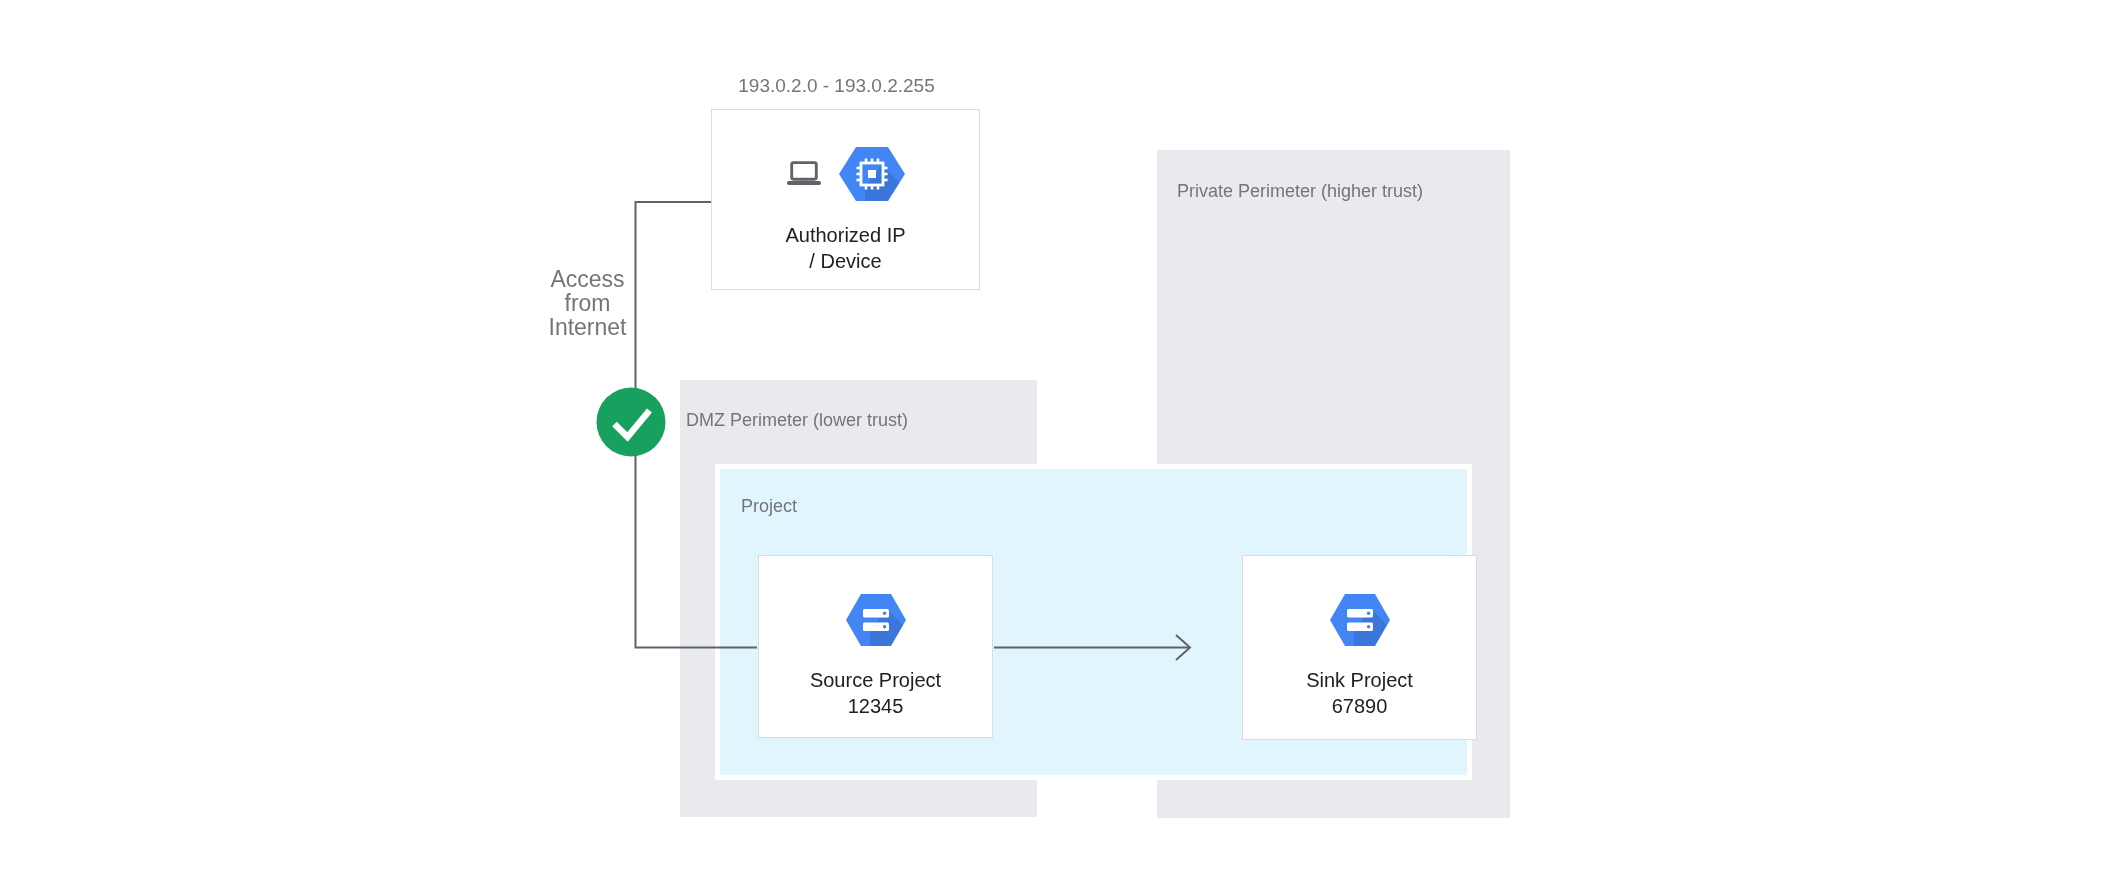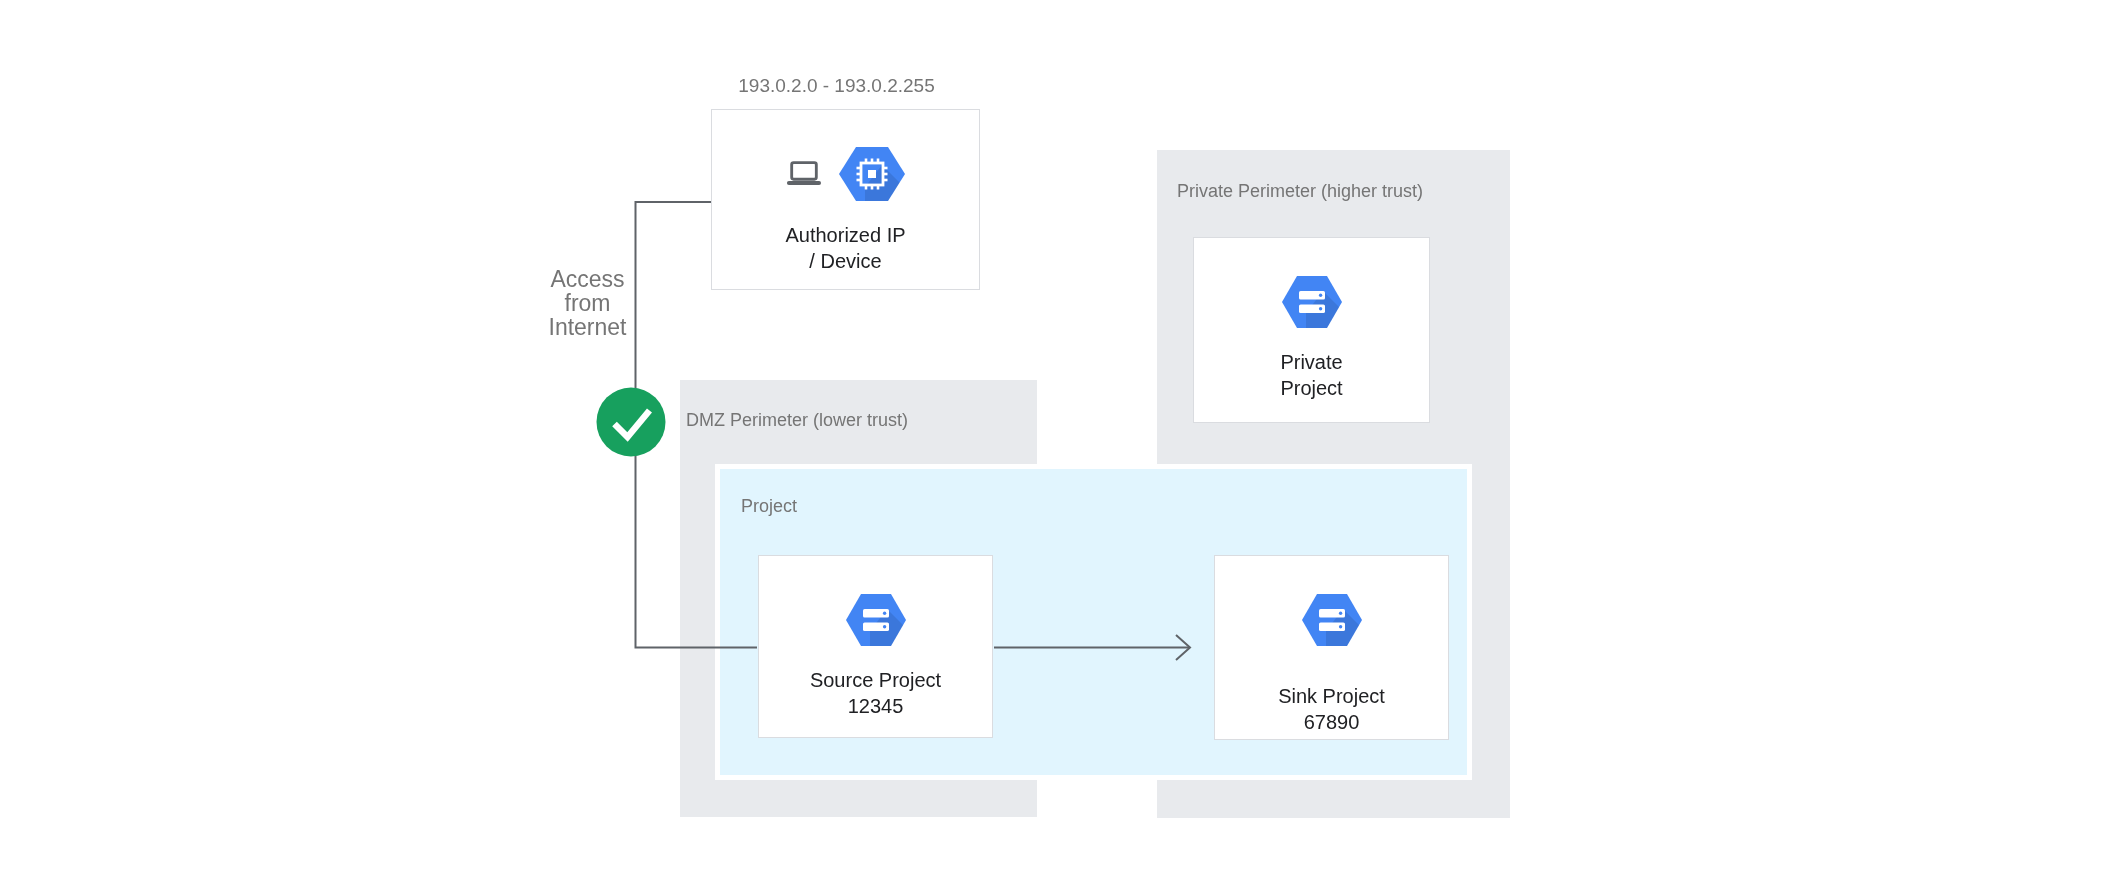--- a/index.html
+++ b/index.html
@@ -159,15 +159,6 @@
 67890</div>
   </div>
 
-  <div class="node" id="private-project-node">
-    <div class="icon-wrap">
-      <svg width="60" height="52">
-          <use href="#gcp-project-hex"></use>
-        </svg>
-    </div>
-    <div class="node-label">Private
-Project</div>
-  </div>
 
 </div>
 

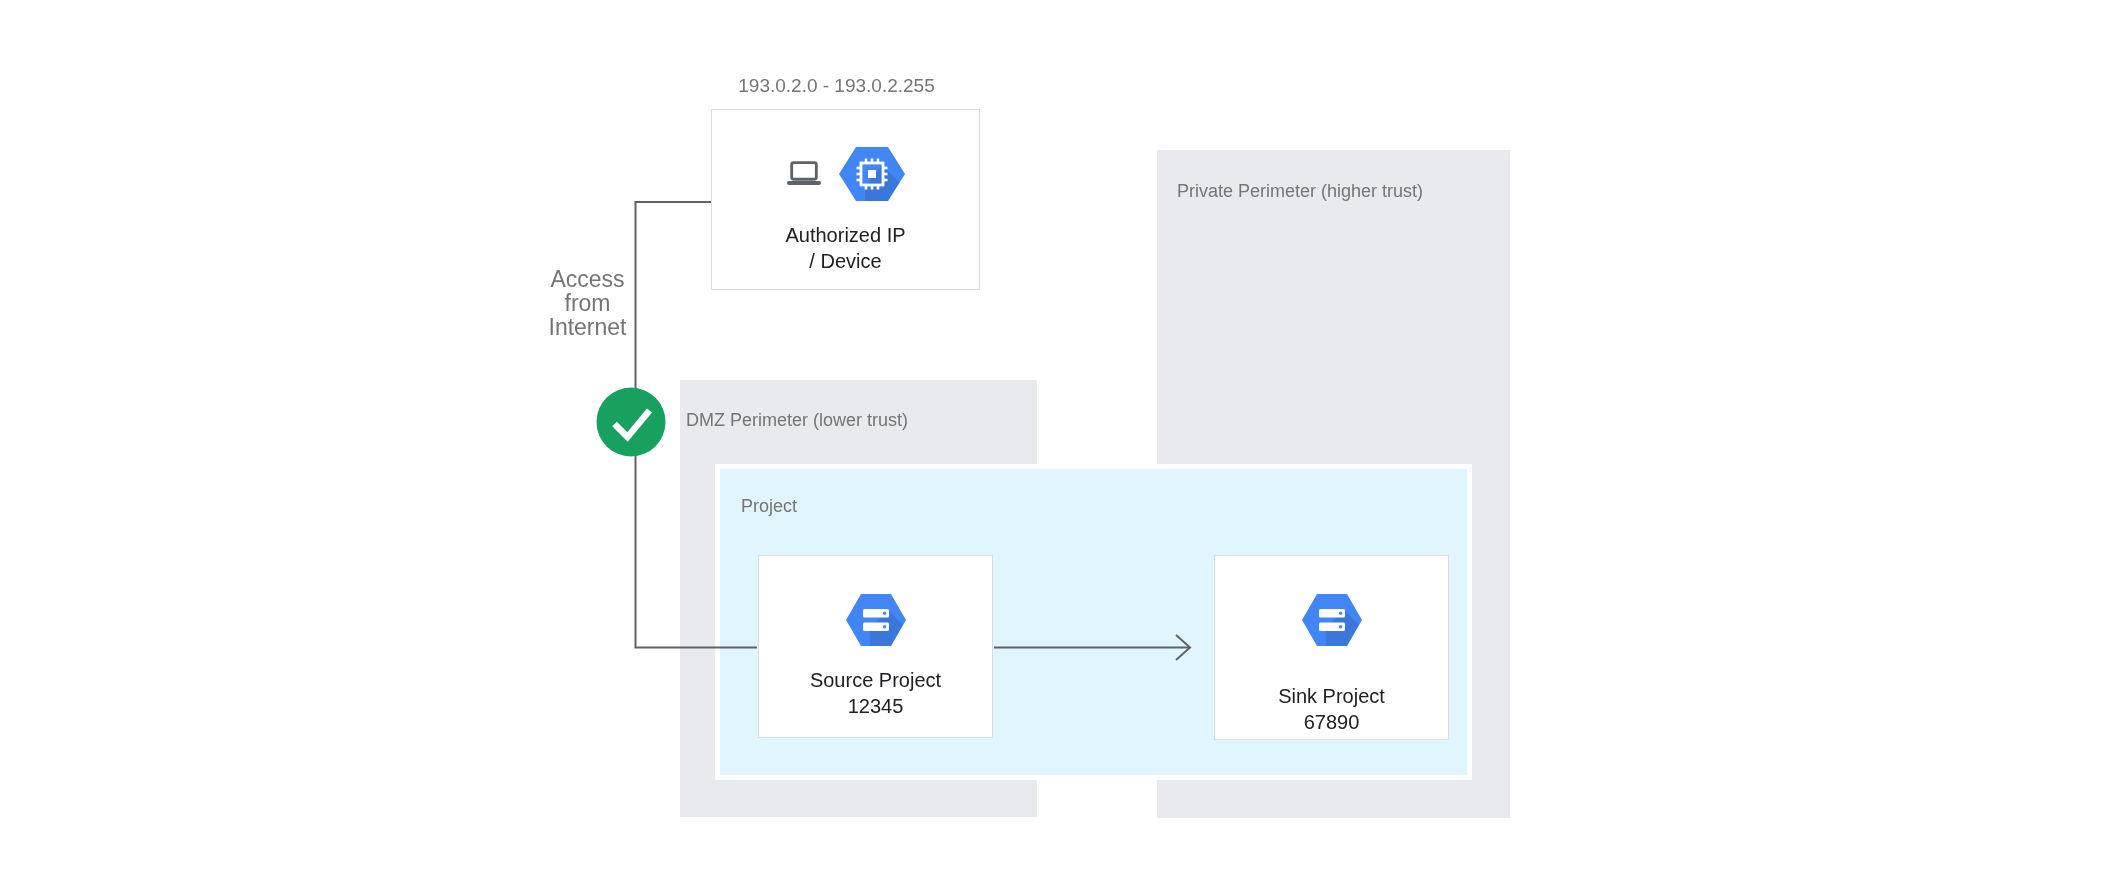--- a/index.html
+++ b/index.html
@@ -47,7 +47,7 @@
         box-sizing:border-box;display:flex;flex-direction:column;align-items:center;}
   #authorized-node{left:679px;top:109px;width:269px;height:181px;margin-left:32px;}
   #source-node{left:758px;top:555px;width:235px;height:183px;}
-  #sink-node{left:1214px;top:555px;width:235px;height:185px;gap:16px;}
+  #sink-node{left:1242px;top:555px;width:235px;height:185px;}
   #private-project-node{left:1193px;top:237px;width:237px;height:186px;}
   .icon-wrap{margin-top:38px;display:flex;align-items:center;gap:17px;}
   #authorized-node .icon-wrap{margin-top:37px;}

